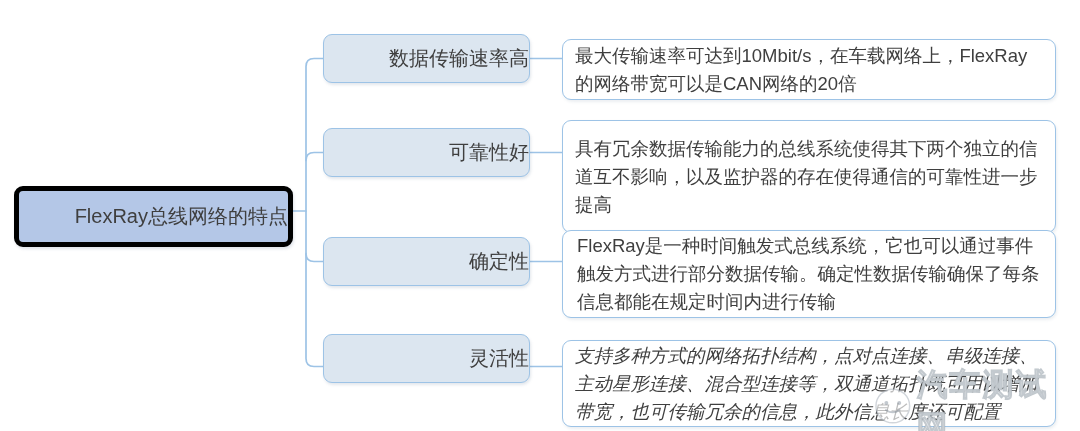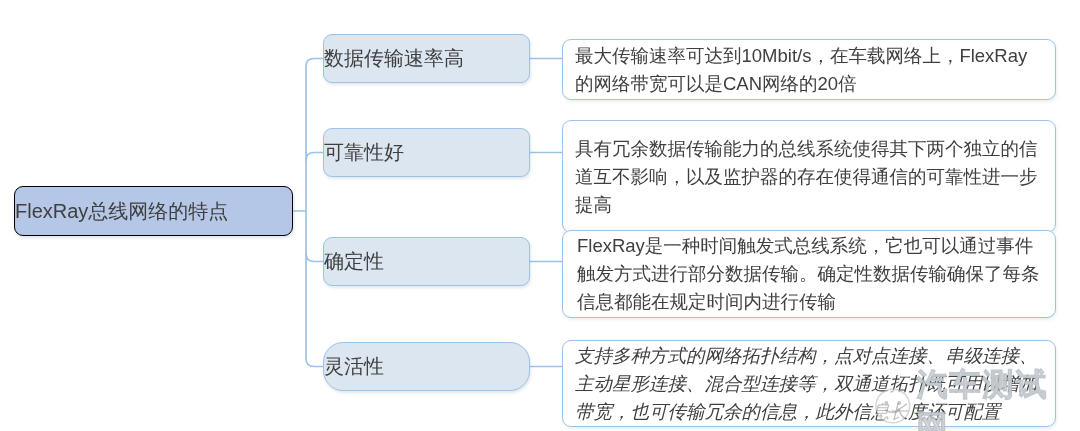--- a/index.html
+++ b/index.html
@@ -15,7 +15,7 @@
 
   .node{
     position:absolute;box-sizing:border-box;
-    display:flex;align-items:center;justify-content:flex-start;
+    display:flex;align-items:center;justify-content:flex-end;
     border-radius:9px;color:#3f3f3f;
   }
   .root-node{

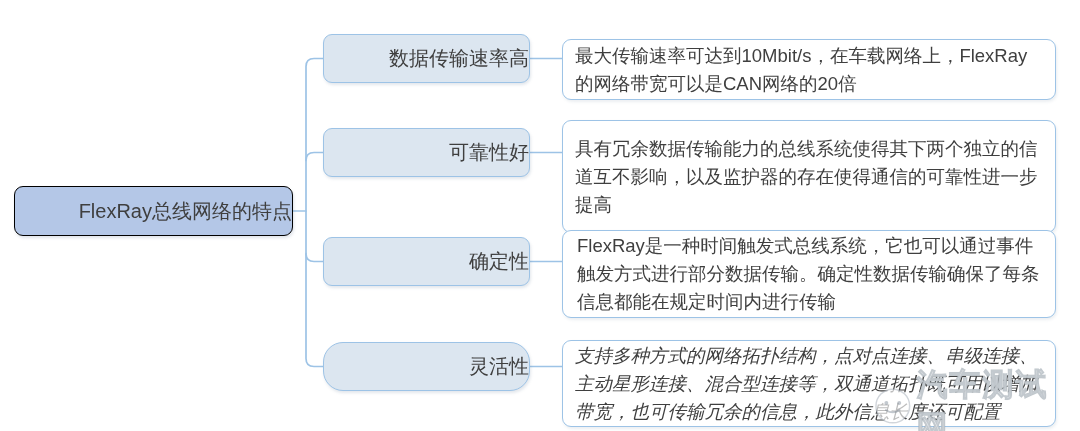--- a/index.html
+++ b/index.html
@@ -19,8 +19,8 @@
     border-radius:9px;color:#3f3f3f;
   }
   .root-node{
-    left:14px;top:186px;width:279px;height:50px;
-    background:#b4c7e7;border:1px solid #000000;
+    left:14px;top:186px;width:279px;height:61px;
+    background:#b4c7e7;border:5px solid #000000;
     font-size:20px;
     box-shadow:1px 2px 3px rgba(100,120,150,0.20);
   }

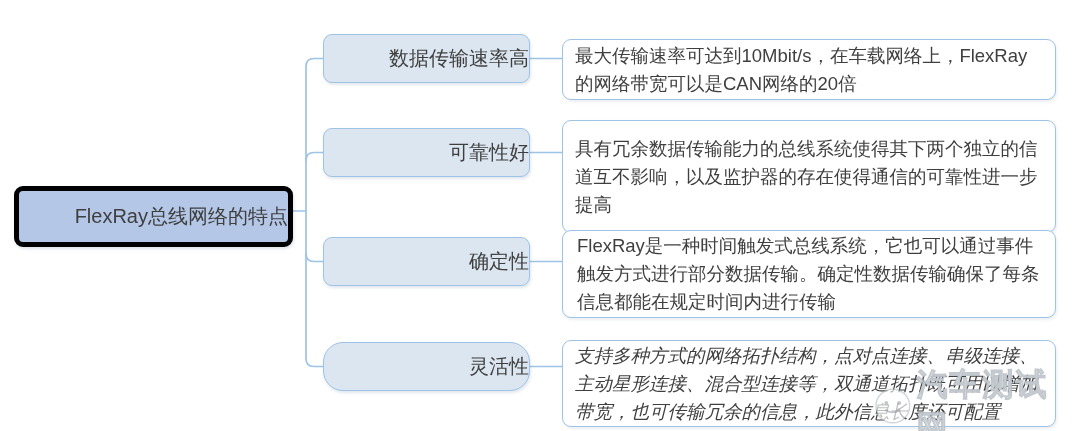--- a/index.html
+++ b/index.html
@@ -30,7 +30,7 @@
     font-size:20px;
     box-shadow:1px 2px 3px rgba(100,120,150,0.18);
   }
-  .b1{top:34px;}  .b2{top:128px;}  .b3{top:237px;}  .b4{top:342px;border-radius:20px;}
+  .b1{top:34px;}  .b2{top:128px;}  .b3{top:237px;}  .b4{top:334px;}
 
   .desc-node{
     left:562px;width:494px;

